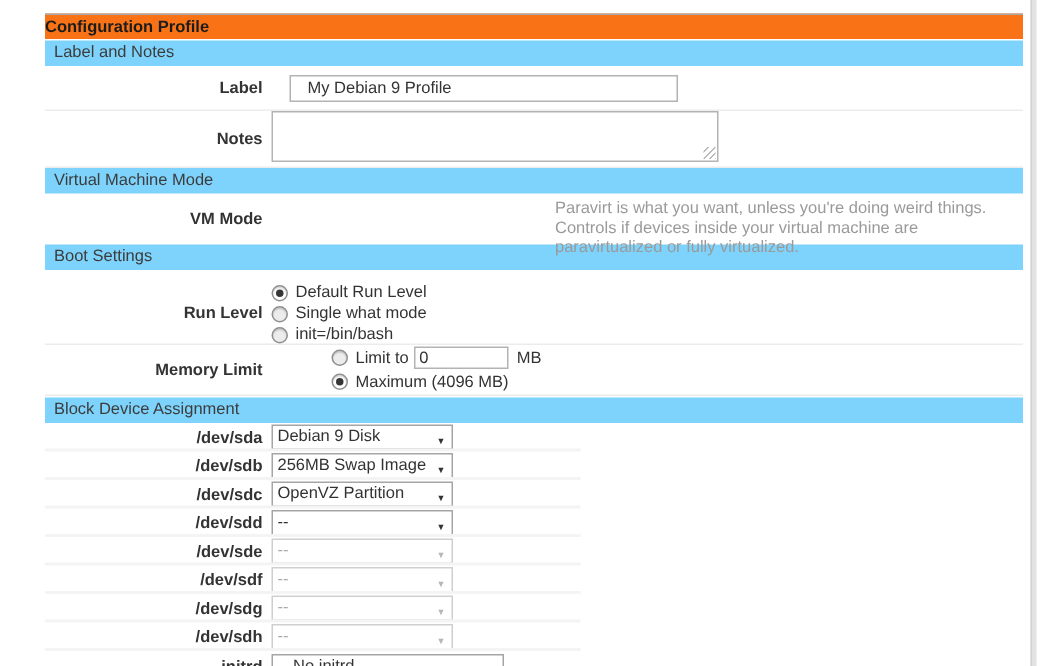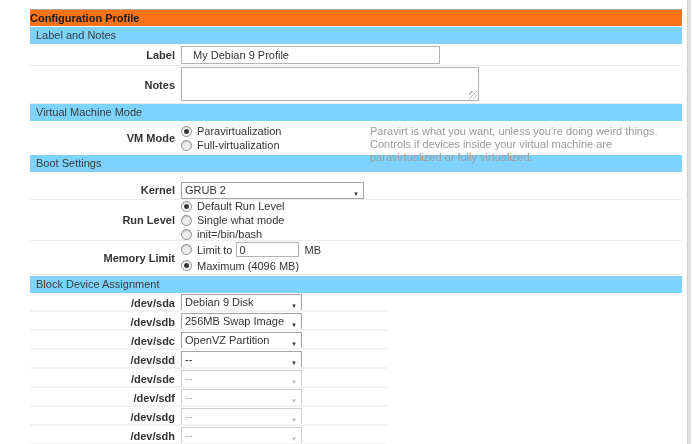--- a/index.html
+++ b/index.html
@@ -21,7 +21,7 @@
   .lbl { width:148px; text-align:right; font-weight:bold; padding-right:3px; flex:none; color:#333; }
   .ctl { padding-left:3px; position:relative; }
 
-  .label-row { height:22px; }
+  .label-row { height:30px;gap:12px; }
   .notes-row { height:38px; }
 
   .text-input {

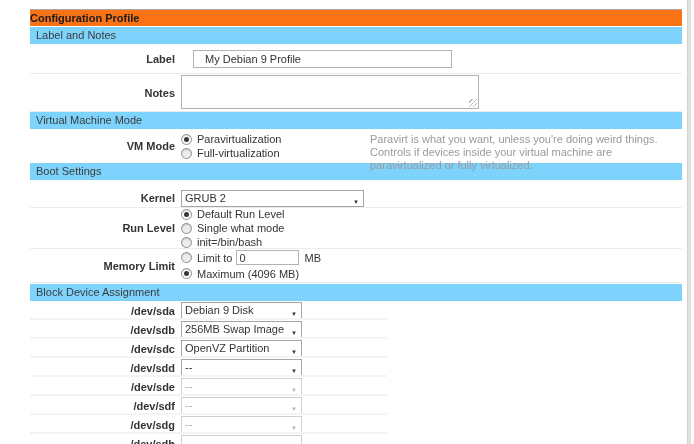--- a/index.html
+++ b/index.html
@@ -127,16 +127,6 @@
 
     <div class="row vm-row">
       <div class="lbl">VM Mode</div>
-      <div class="ctl">
-        <div class="radio-line">
-          <span class="radio checked"></span>
-          <span class="opt-label">Paravirtualization</span>
-        </div>
-        <div class="radio-line">
-          <span class="radio"></span>
-          <span class="opt-label">Full-virtualization</span>
-        </div>
-      </div>
       <div class="vm-help">
         <div>Paravirt is what you want, unless you're doing weird things.</div>
         <div>Controls if devices inside your virtual machine are paravirtualized or fully virtualized.</div>

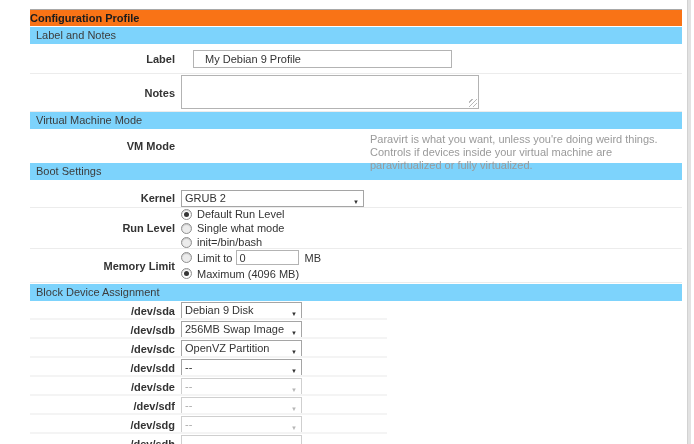--- a/index.html
+++ b/index.html
@@ -135,15 +135,6 @@
 
     <div class="bar-section bs-gap">Boot Settings</div>
 
-    <div class="row kernel-row">
-      <div class="lbl">Kernel</div>
-      <div class="ctl">
-        <div class="select kernel-select">
-          <span class="select-value">GRUB 2</span>
-          <span class="arrow">▼</span>
-        </div>
-      </div>
-    </div>
 
     <div class="row runlevel-row">
       <div class="lbl">Run Level</div>

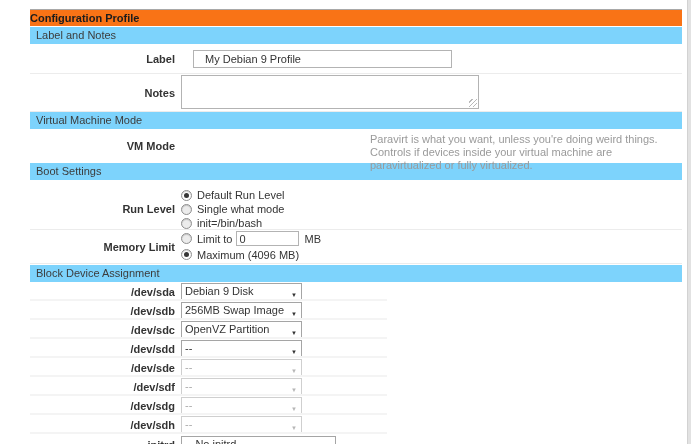--- a/index.html
+++ b/index.html
@@ -73,7 +73,7 @@
   .kernel-select { width:183px; }
 
   .runlevel-row { height:41px; }
-  .memlimit-row { height:34px; margin-bottom:1px; }
+  .memlimit-row { height:34px; margin-bottom:1px;gap:40px; }
 
   .mem-line { display:flex; align-items:center; height:15px; margin:1px 0; }
   .mem-input {

